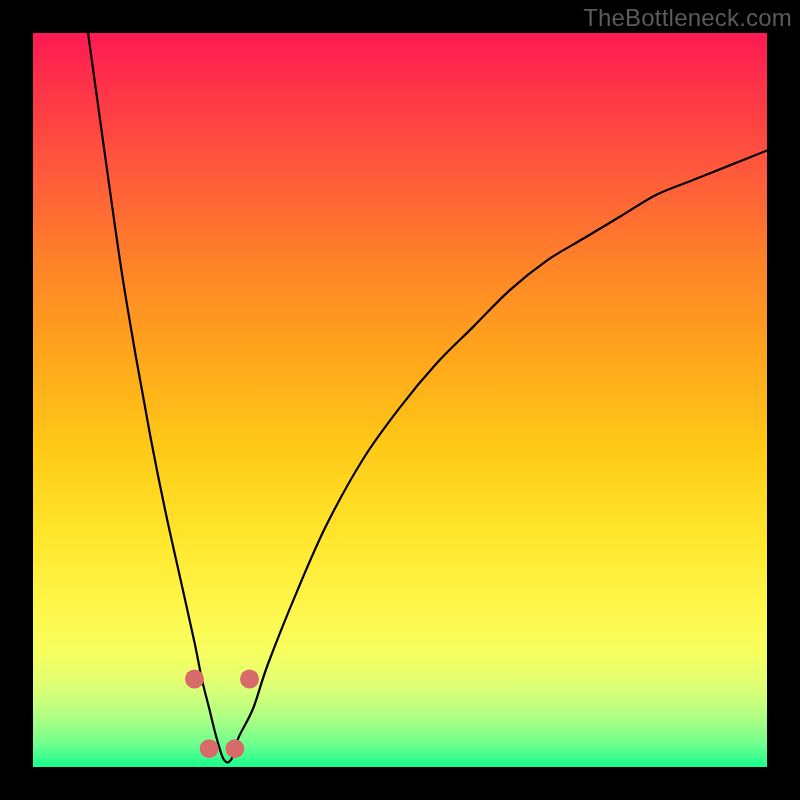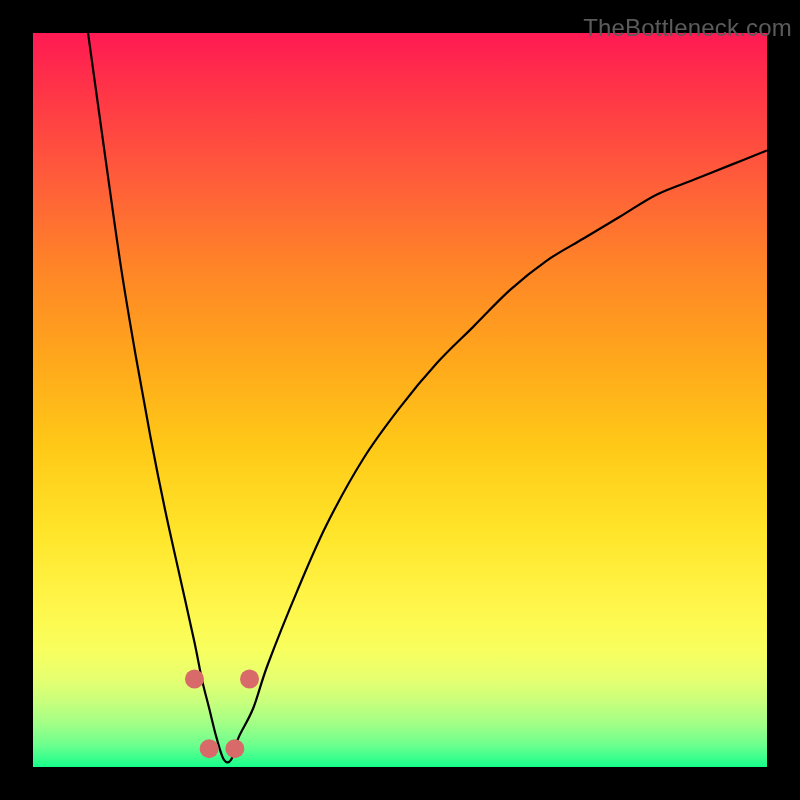--- a/index.html
+++ b/index.html
@@ -52,7 +52,7 @@
   }
   .watermark {
     position: absolute;
-    top: 14px;
+    top: 4px;
     right: 8px;
     color: #5b5b5b;
     font-size: 24px;

